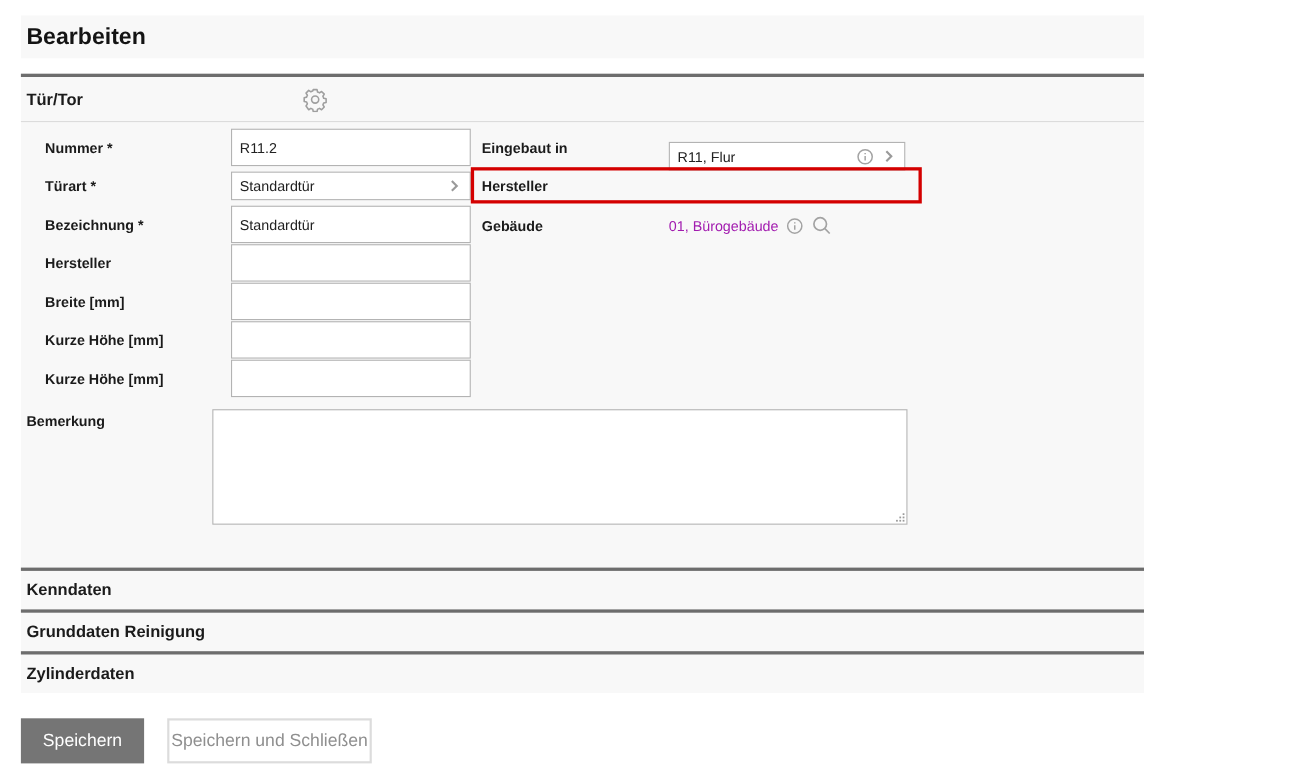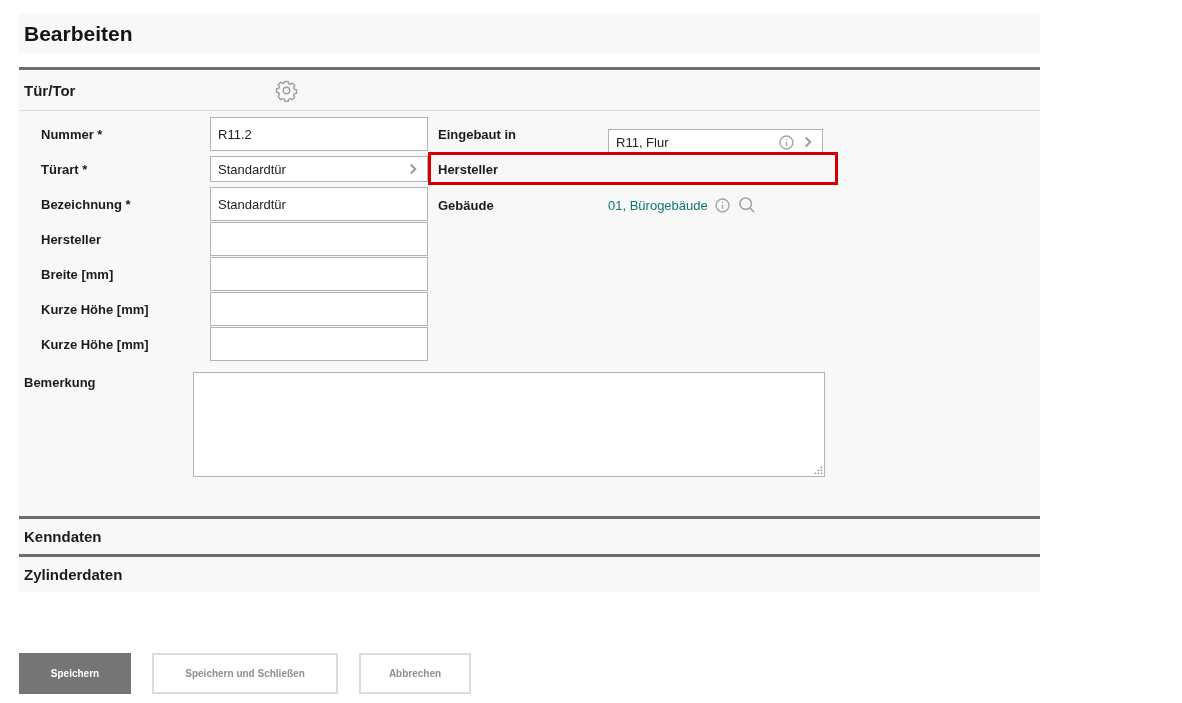--- a/index.html
+++ b/index.html
@@ -38,7 +38,7 @@
   .picker .ico { flex:0 0 auto; display:flex; align-items:center; margin-left:4px; }
 
   .readonly-val { display:flex; align-items:center; gap:6px; }
-  .readonly-text { font-size:13px; color:#0f766e; }
+  .readonly-text { font-size:13px; color:#a21caf; }
 
   .highlight-box { position:absolute; left:409px; top:41px; width:410px; height:33px;
                    border:3px solid #d40000; pointer-events:none; }

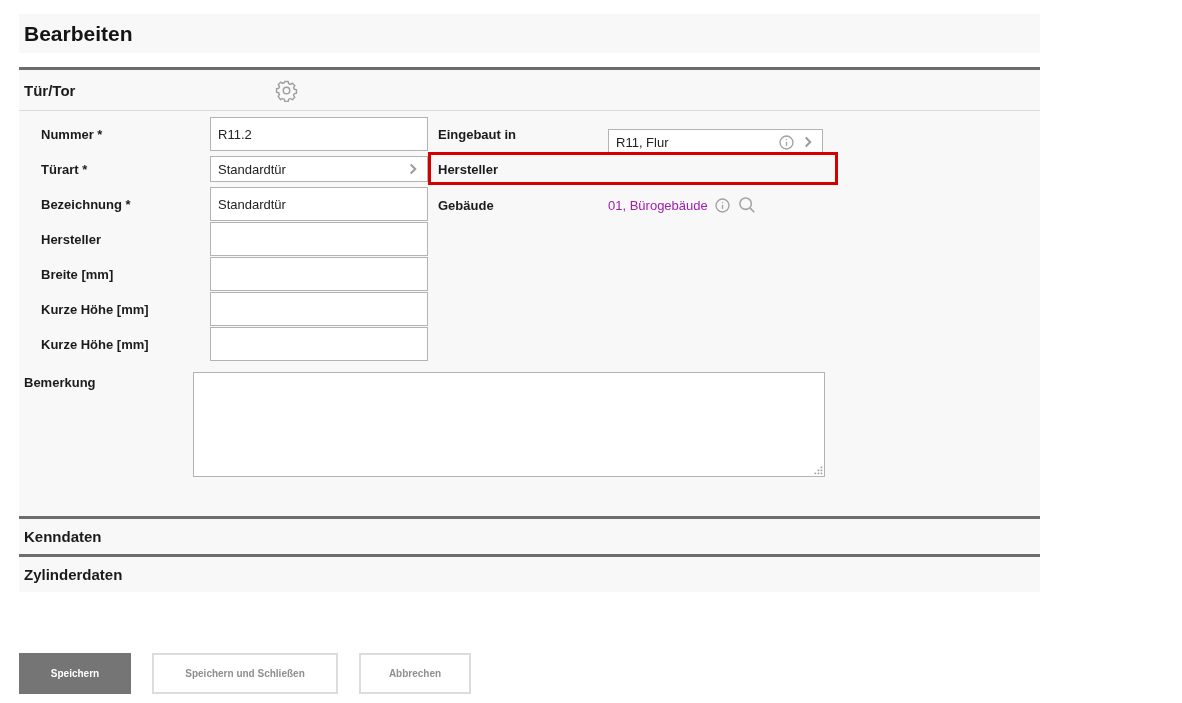--- a/index.html
+++ b/index.html
@@ -213,6 +213,14 @@
       </span>
     </div>
 
+    <div class="section-closed">
+      <span class="sec-label">Grunddaten Reinigung</span>
+      <span class="closed-chevron">
+        <svg viewBox="0 0 24 24" width="20" height="20" fill="none" stroke="#8c8c8c" stroke-width="2.4">
+            <polyline points="6 9 12 15 18 9"></polyline>
+          </svg>
+      </span>
+    </div>
 
     <div class="section-closed">
       <span class="sec-label">Zylinderdaten</span>

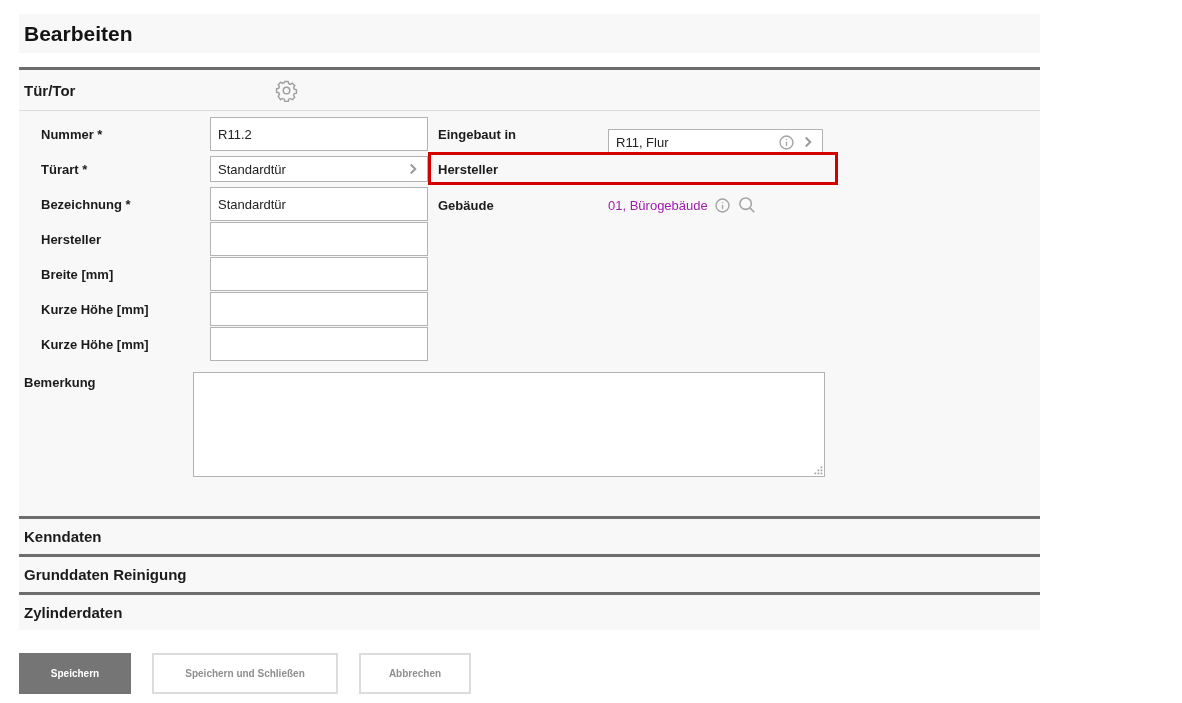--- a/index.html
+++ b/index.html
@@ -58,7 +58,7 @@
 
   .actions { position:absolute; left:19px; top:653px; display:flex; gap:21px; }
   .btn { height:41px; display:flex; align-items:center; justify-content:center;
-         font-family:"Liberation Sans", sans-serif; font-size:10px; font-weight:bold; cursor:pointer; }
+         font-family:"Liberation Sans", sans-serif; font-size:16px; font-weight:normal; cursor:pointer; }
   .btn-primary { width:112px; background:#757575; color:#ffffff; border:none; }
   .btn-secondary { background:#ffffff; color:#8f8f8f; border:2px solid #dcdcdc; }
   .btn-w186 { width:186px; }

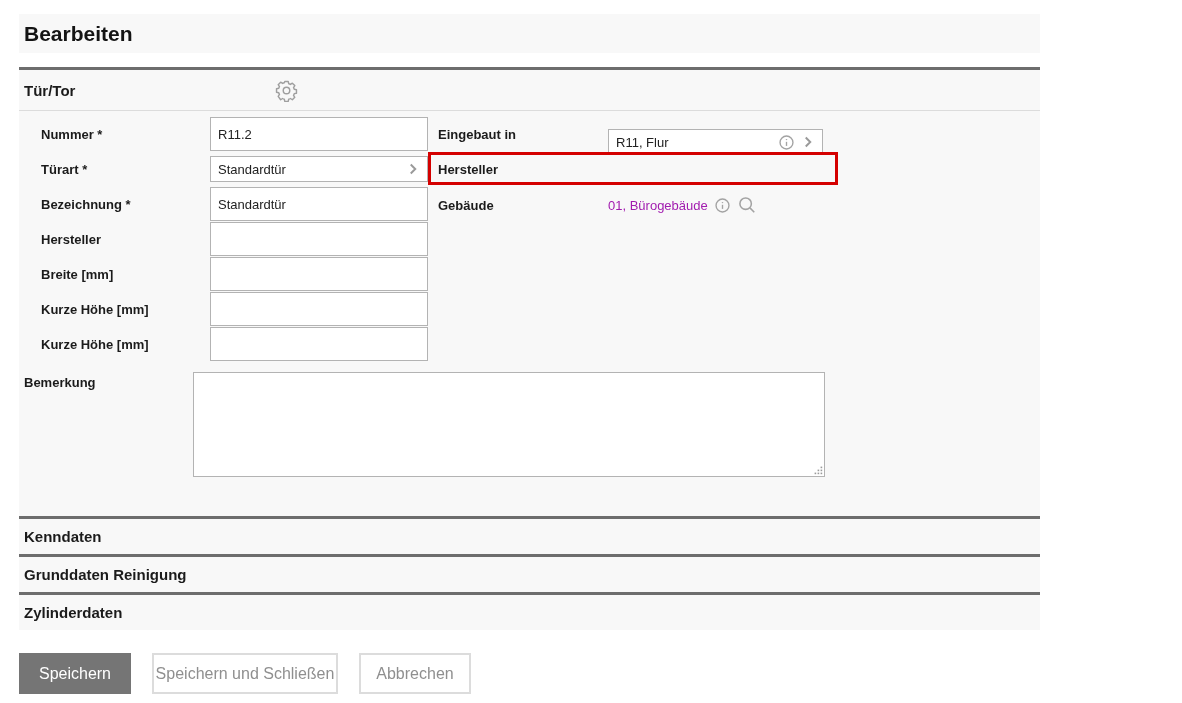--- a/index.html
+++ b/index.html
@@ -236,7 +236,6 @@
   <div class="actions">
     <button class="btn btn-primary">Speichern</button>
     <button class="btn btn-secondary btn-w186">Speichern und Schließen</button>
-    <button class="btn btn-secondary btn-w112">Abbrechen</button>
   </div>
 
 </div>

